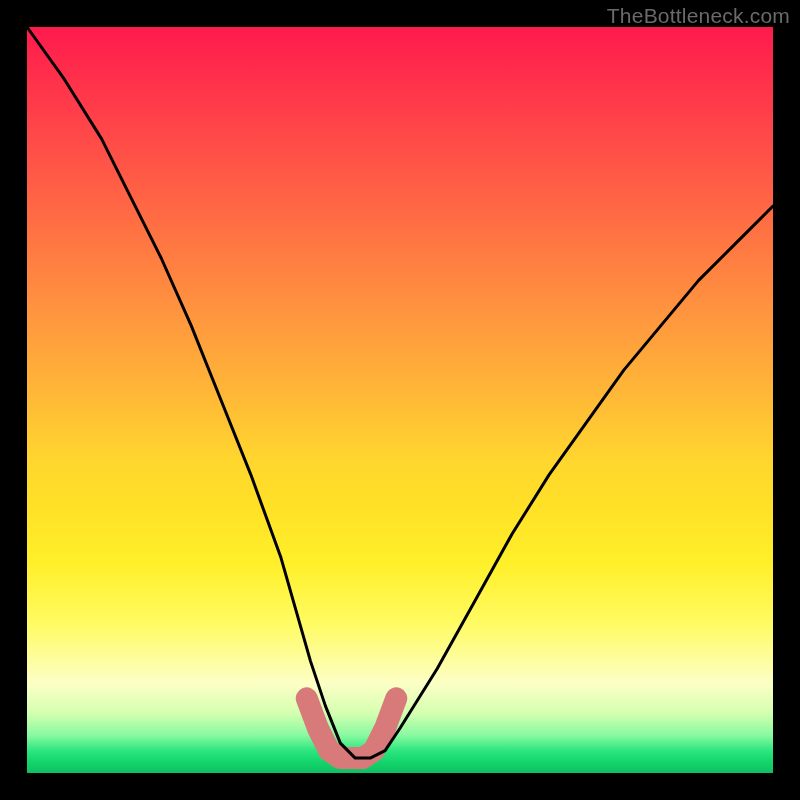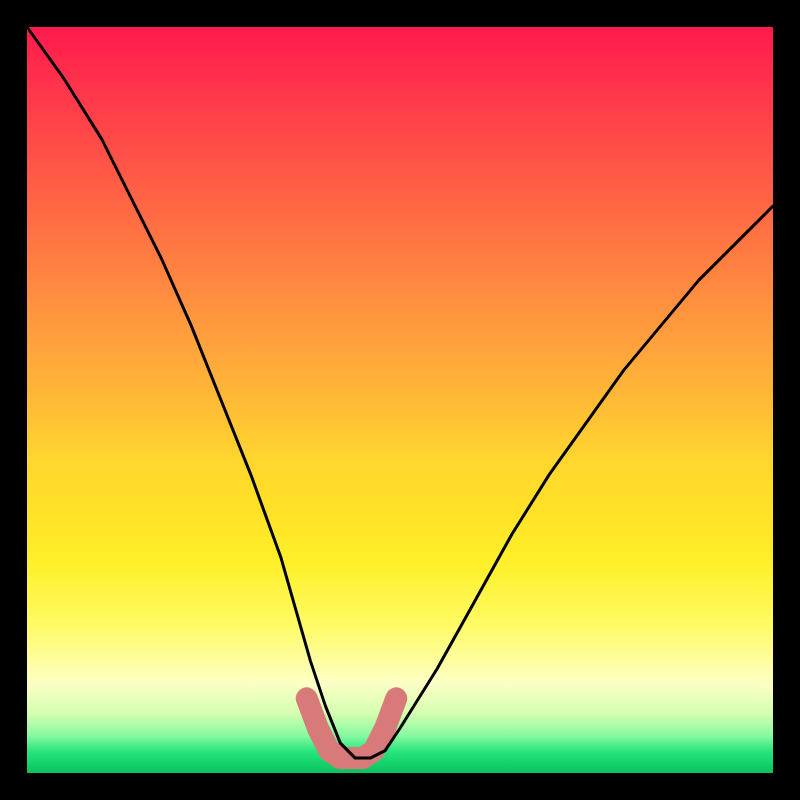--- a/index.html
+++ b/index.html
@@ -72,6 +72,7 @@
       <polyline id="curve-line" fill="none" stroke-linecap="round" stroke-linejoin="round" points="0,0 37.300000000000004,52.219999999999914 74.60000000000001,111.89999999999998 104.44000000000001,171.58000000000004 134.28,231.26 164.12,298.40000000000003 193.96,373 223.79999999999998,447.59999999999997 253.64000000000001,529.6600000000001 268.56,581.88 283.48,634.1 298.40000000000003,678.86 313.32,716.16 328.24,731.08 343.16,731.08 358.08,723.62 373,701.24 410.3,641.56 447.59999999999997,574.42 484.90000000000003,507.28 522.1999999999999,447.59999999999997 559.5,395.38 596.8000000000001,343.15999999999997 634.1,298.40000000000003 671.4,253.64 708.6999999999999,216.34000000000003 746,179.03999999999996" stroke="#000000" stroke-width="3"></polyline>
     </svg>
   </div>
+  <div class="watermark">TheBottleneck.com</div>
 </div>
 
 </body></html>

